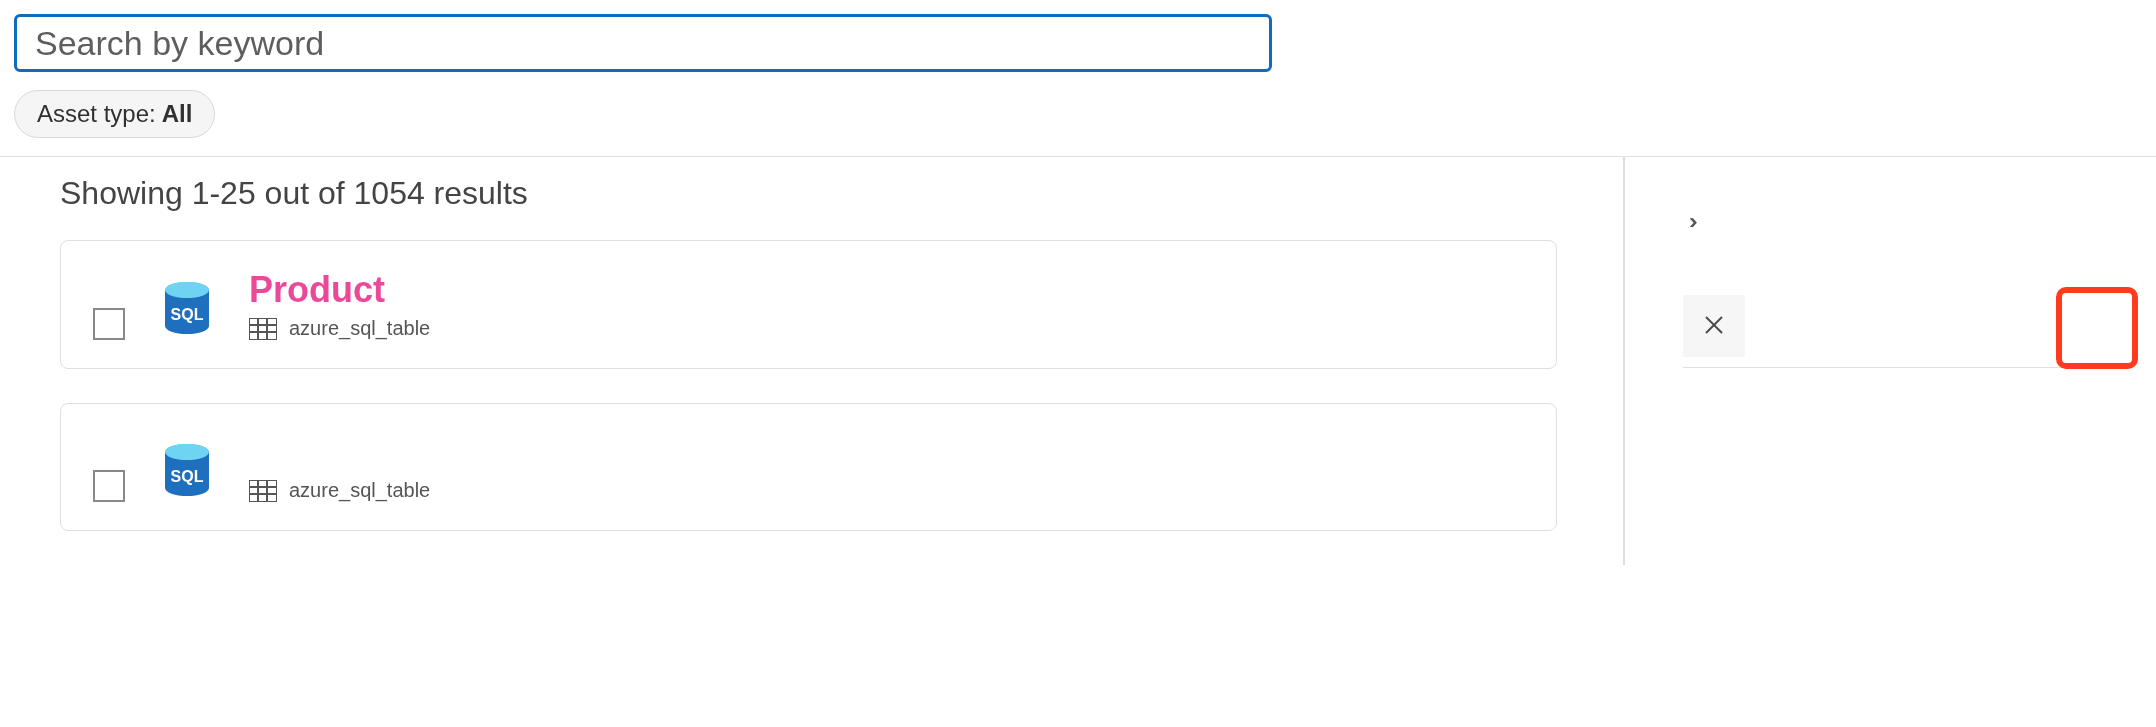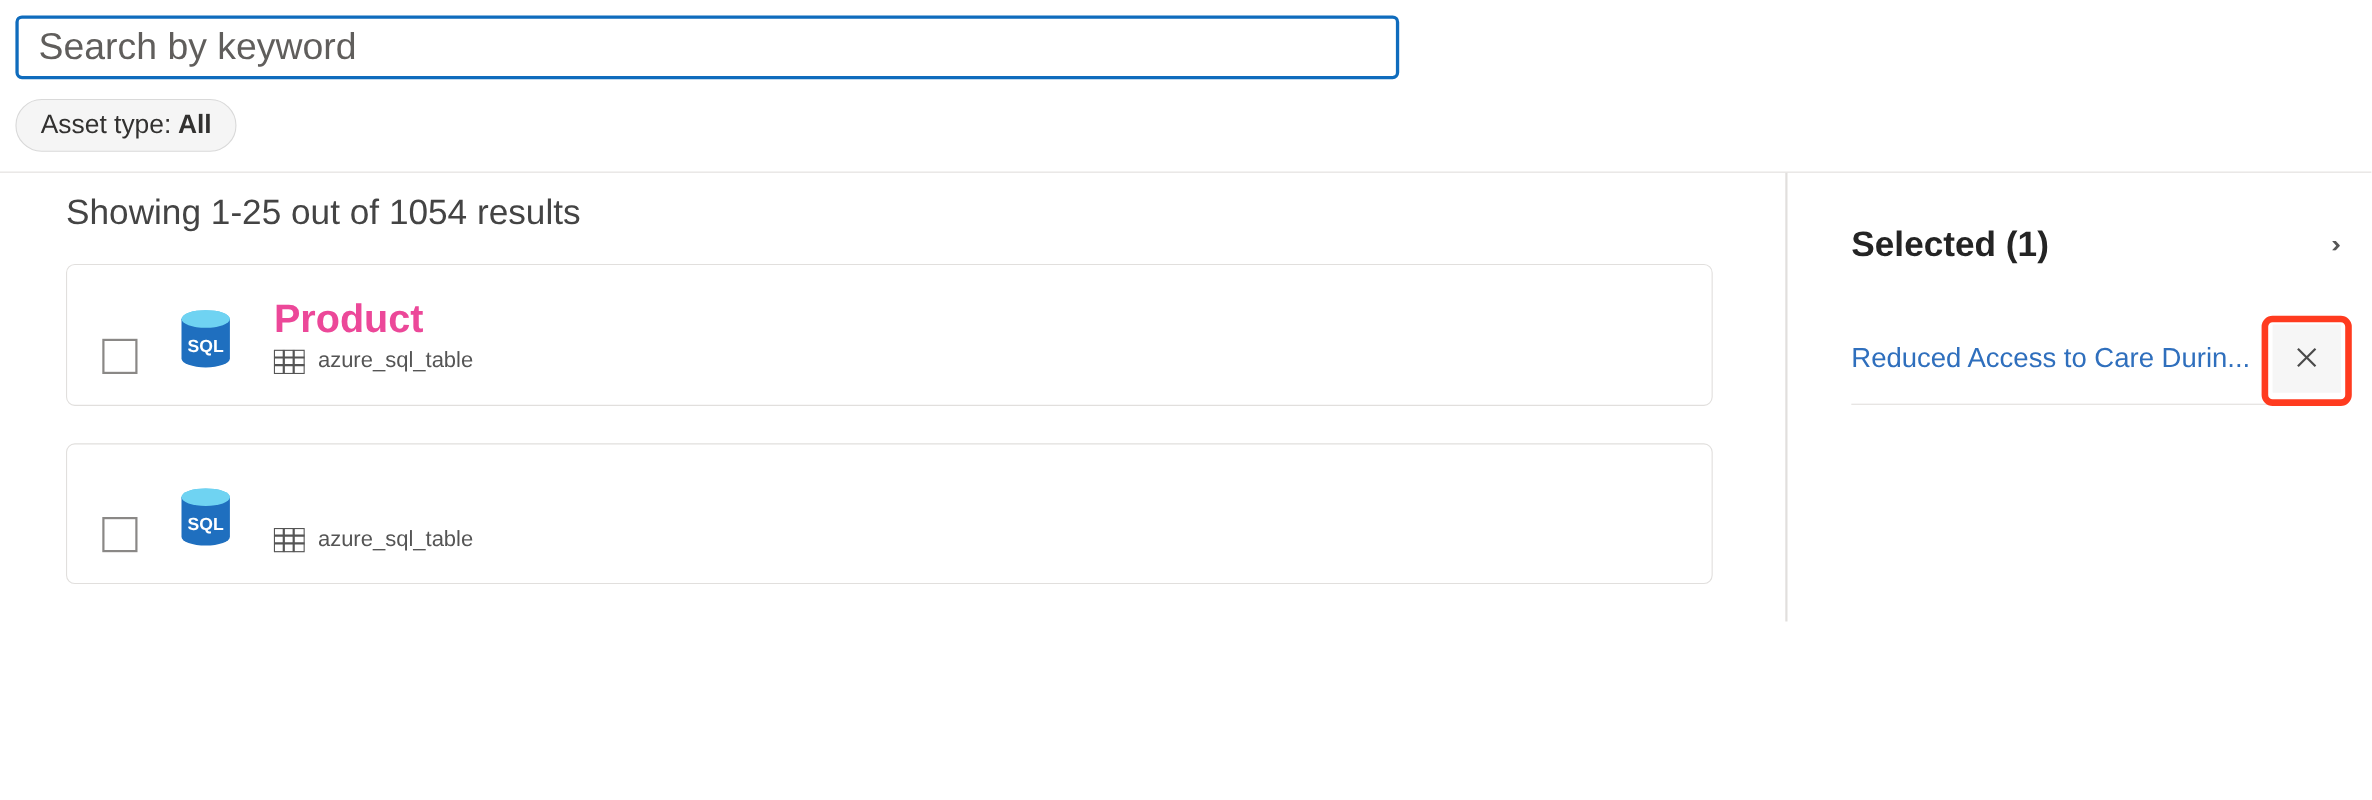--- a/index.html
+++ b/index.html
@@ -266,7 +266,6 @@
 
   <div class="selected-col">
     <div class="selected-header">
-      <div class="selected-title">Selected (1)</div>
       <button class="collapse-btn">
         <span>››</span>
       </button>

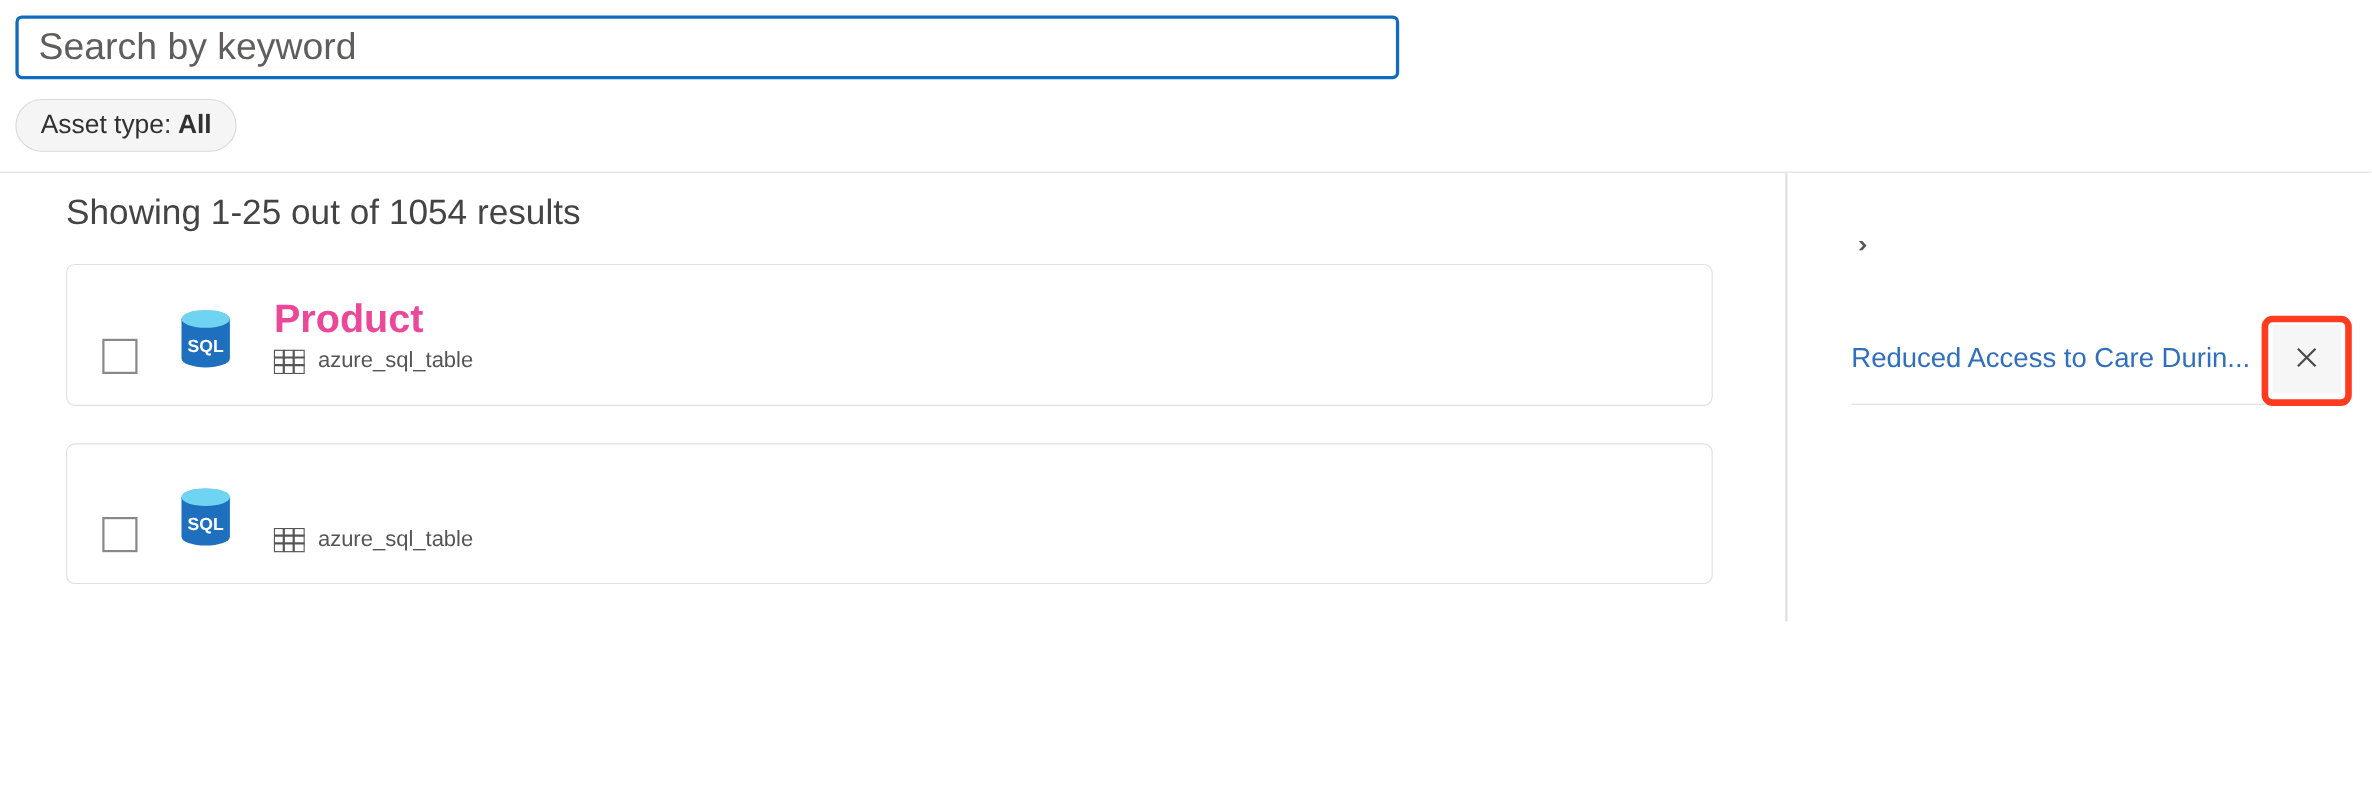--- a/index.html
+++ b/index.html
@@ -272,7 +272,6 @@
     </div>
 
     <div class="selected-item">
-      <span class="selected-item-label">Reduced Access to Care Durin...</span>
       <button class="remove-btn">
         <span>
           <svg viewBox="0 0 22 22">

